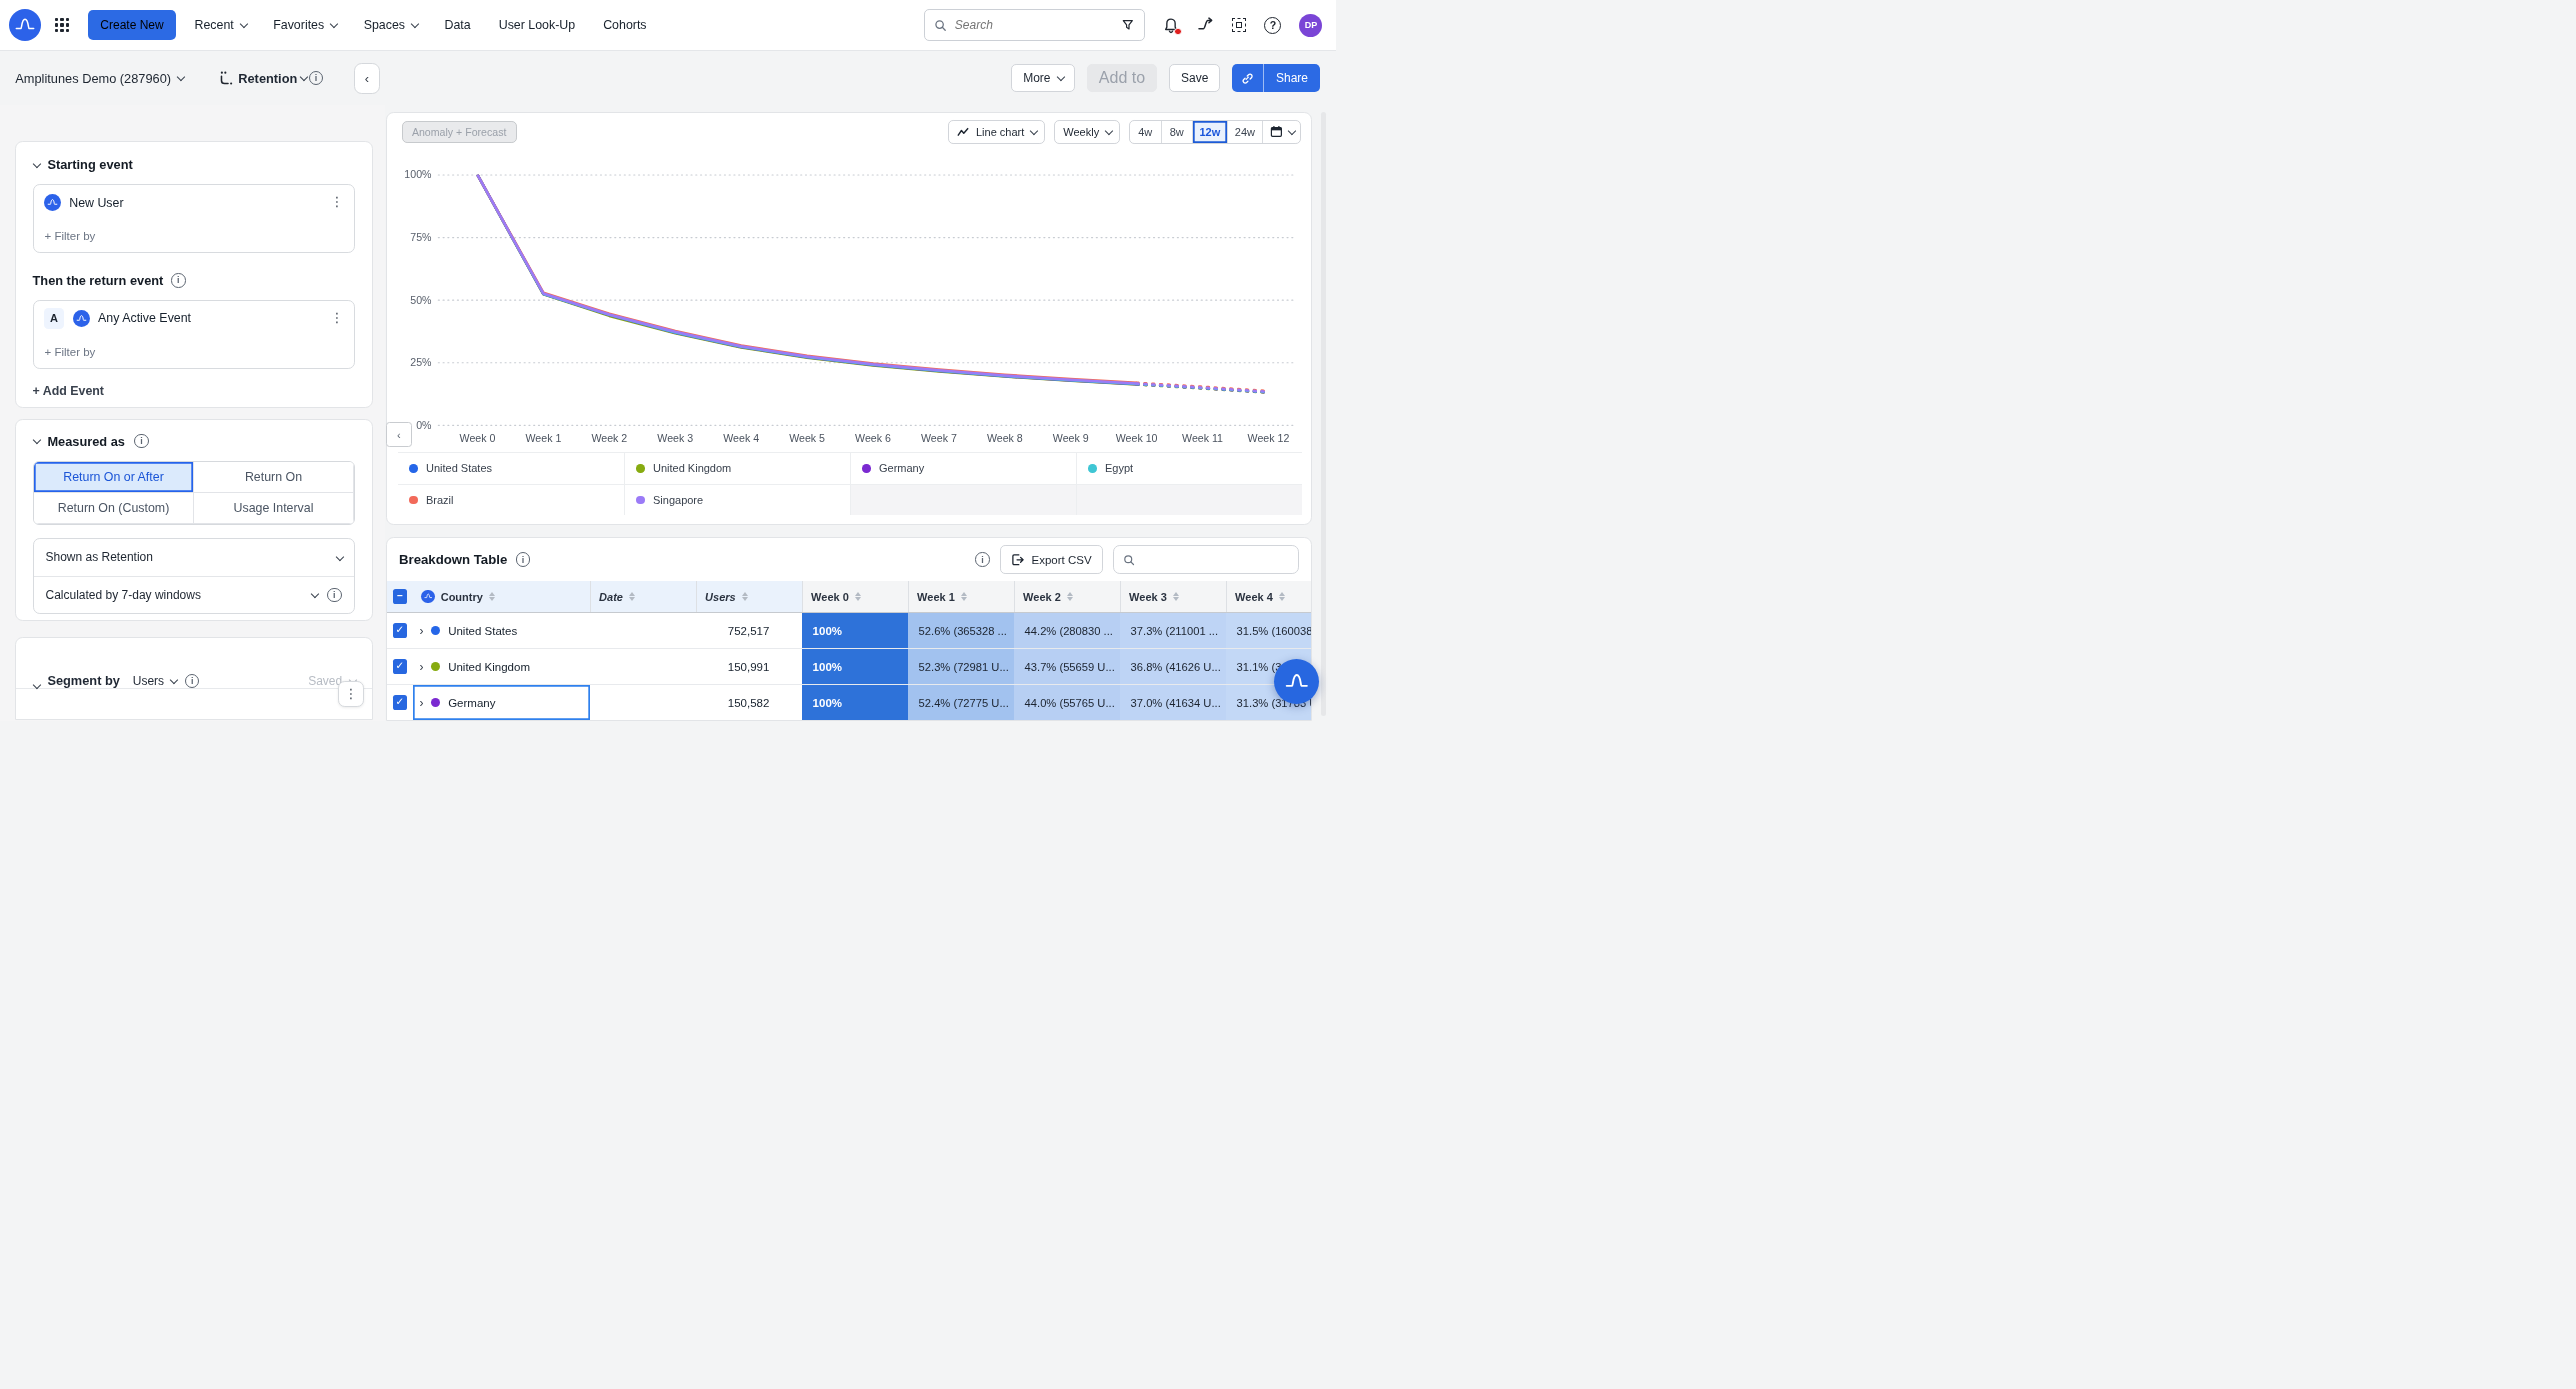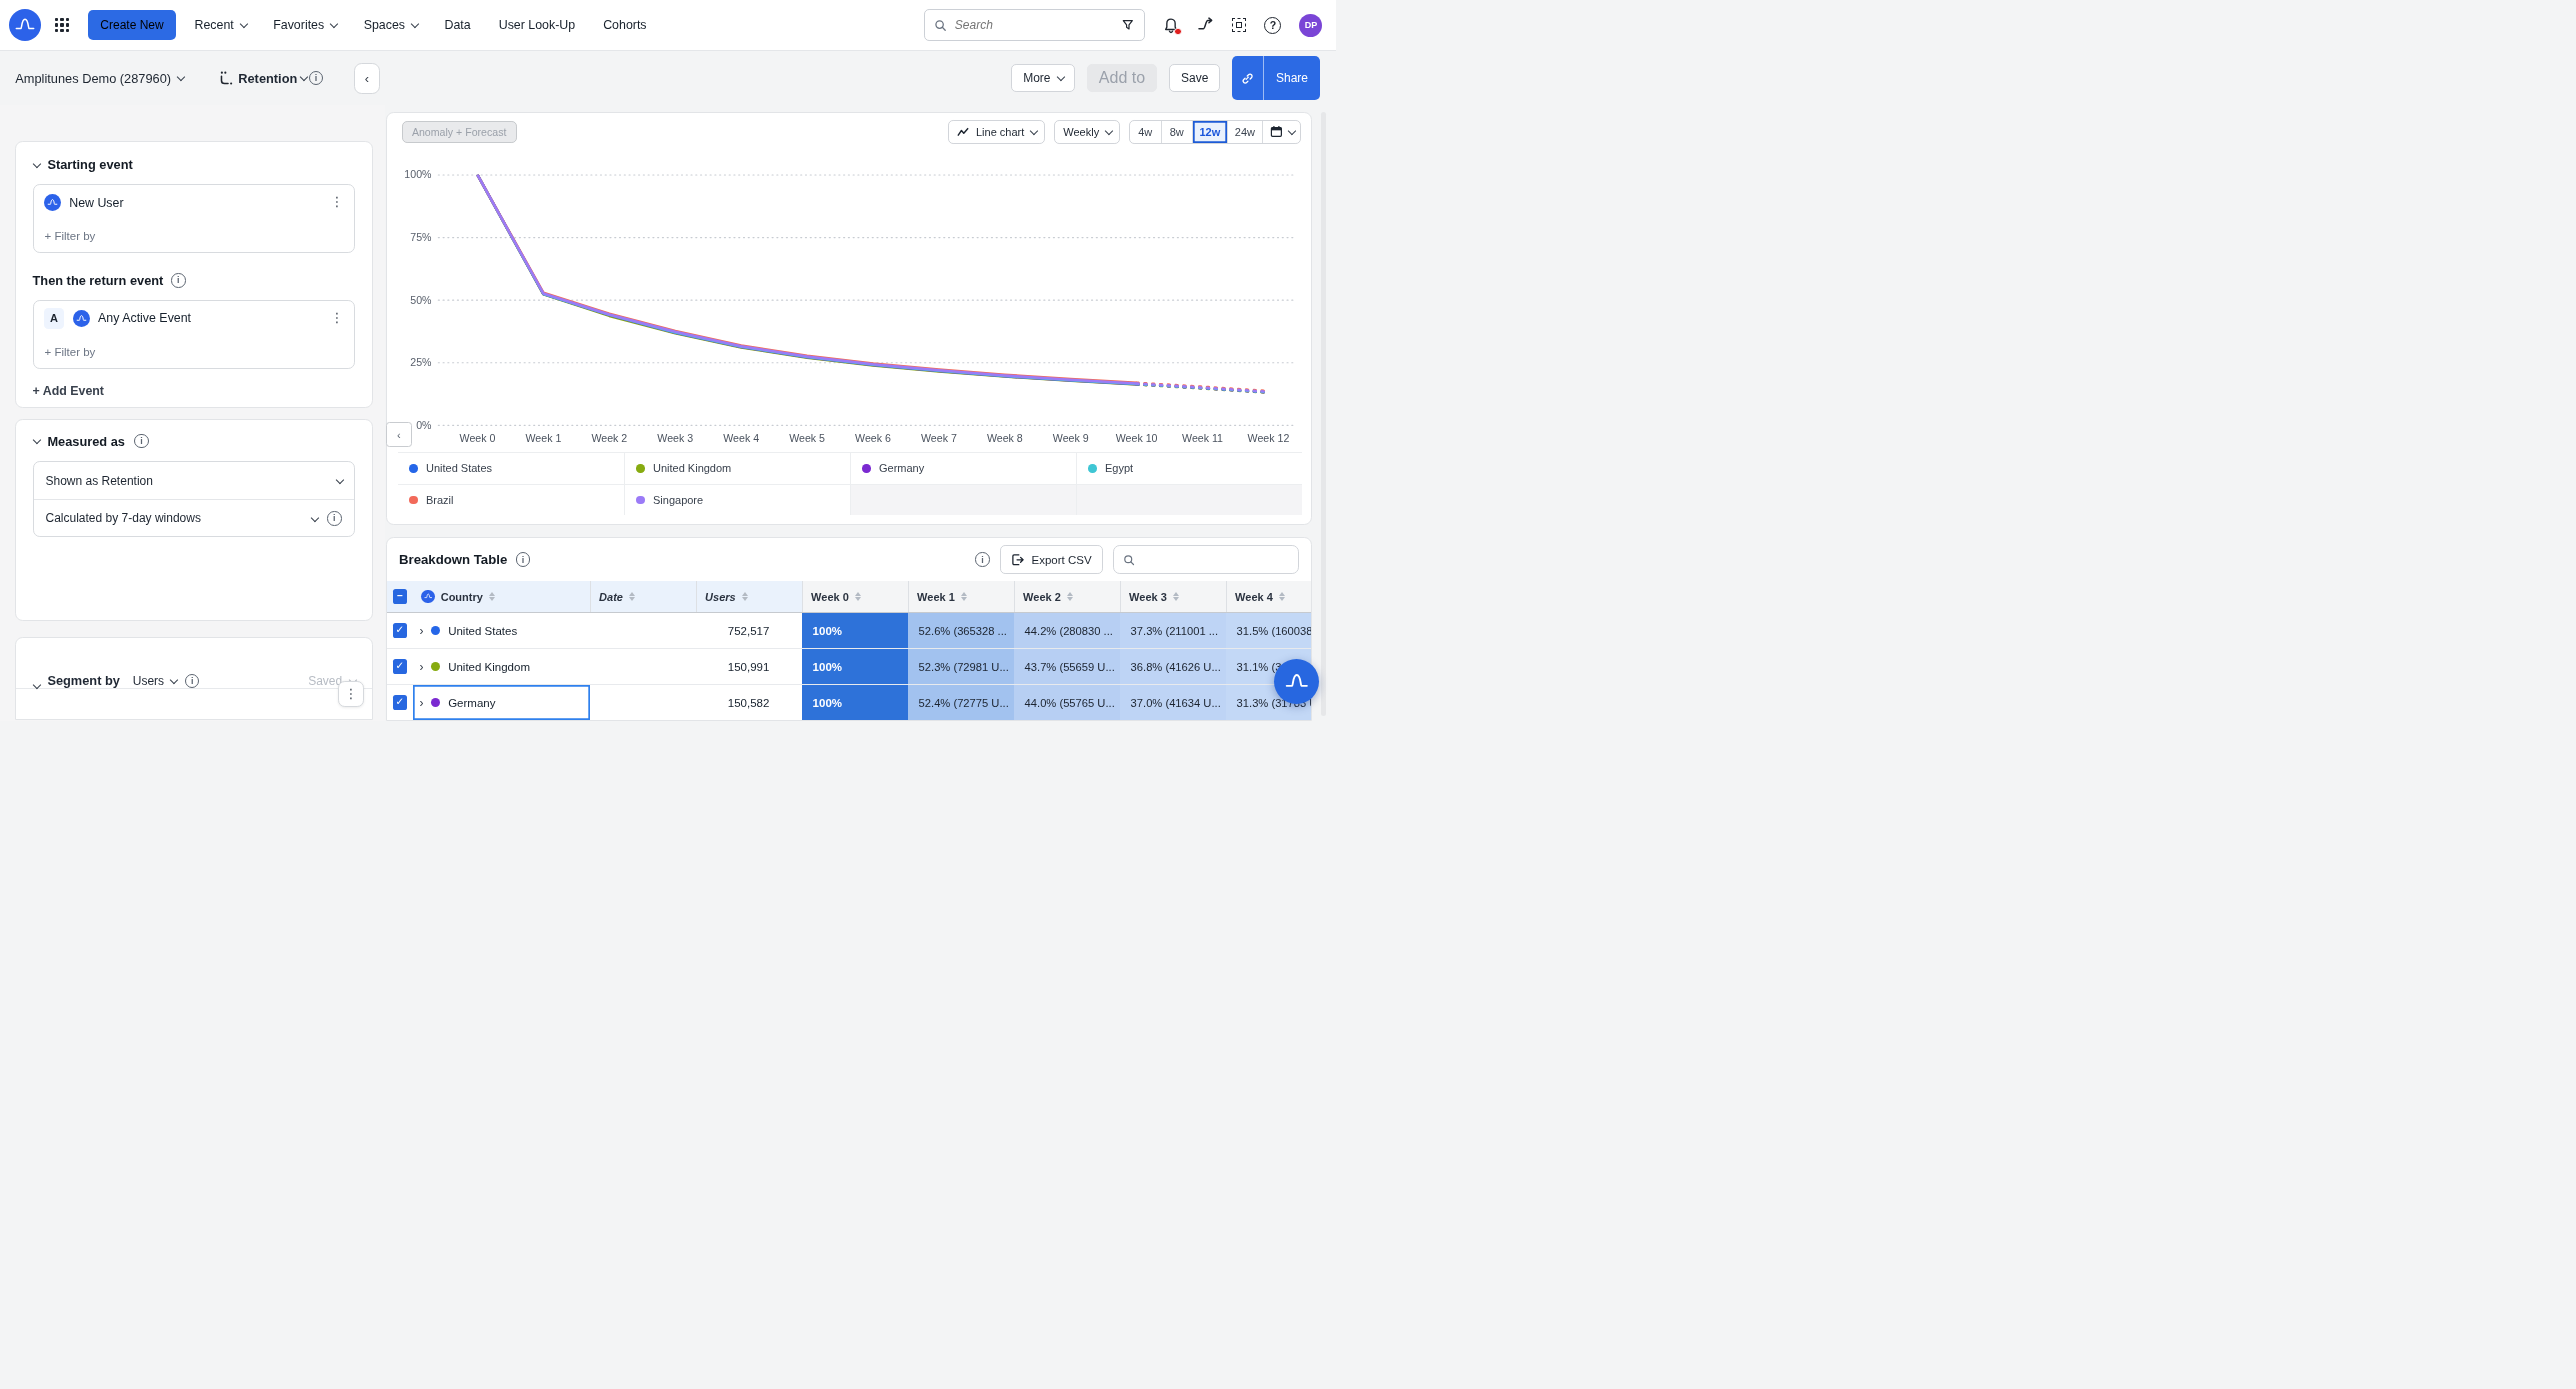--- a/index.html
+++ b/index.html
@@ -54,7 +54,7 @@
     font-size:12px; color:#1d2530; font-family:inherit; display:flex; align-items:center; gap:6.8px; cursor:pointer; }
   .disabled-btn { height:28px; background:#e7e8ea; border:0.9px solid #e7e8ea; border-radius:5.1px; padding:0 11px;
     font-size:16px; color:#9ba1ab; font-family:inherit; cursor:default; }
-  #share-split { display:flex; height:44px; border-radius:5.1px; overflow:hidden; }
+  #share-split { display:flex; height:28px; border-radius:5.1px; overflow:hidden; }
   #share-split .seg { background:#2c6ae4; color:#fff; display:flex; align-items:center; justify-content:center; cursor:pointer; }
   #share-split .seg.link { width:31.5px; border-right:0.9px solid rgba(255,255,255,.55); }
   #share-split .seg.share { padding:0 12px; font-size:12px; }

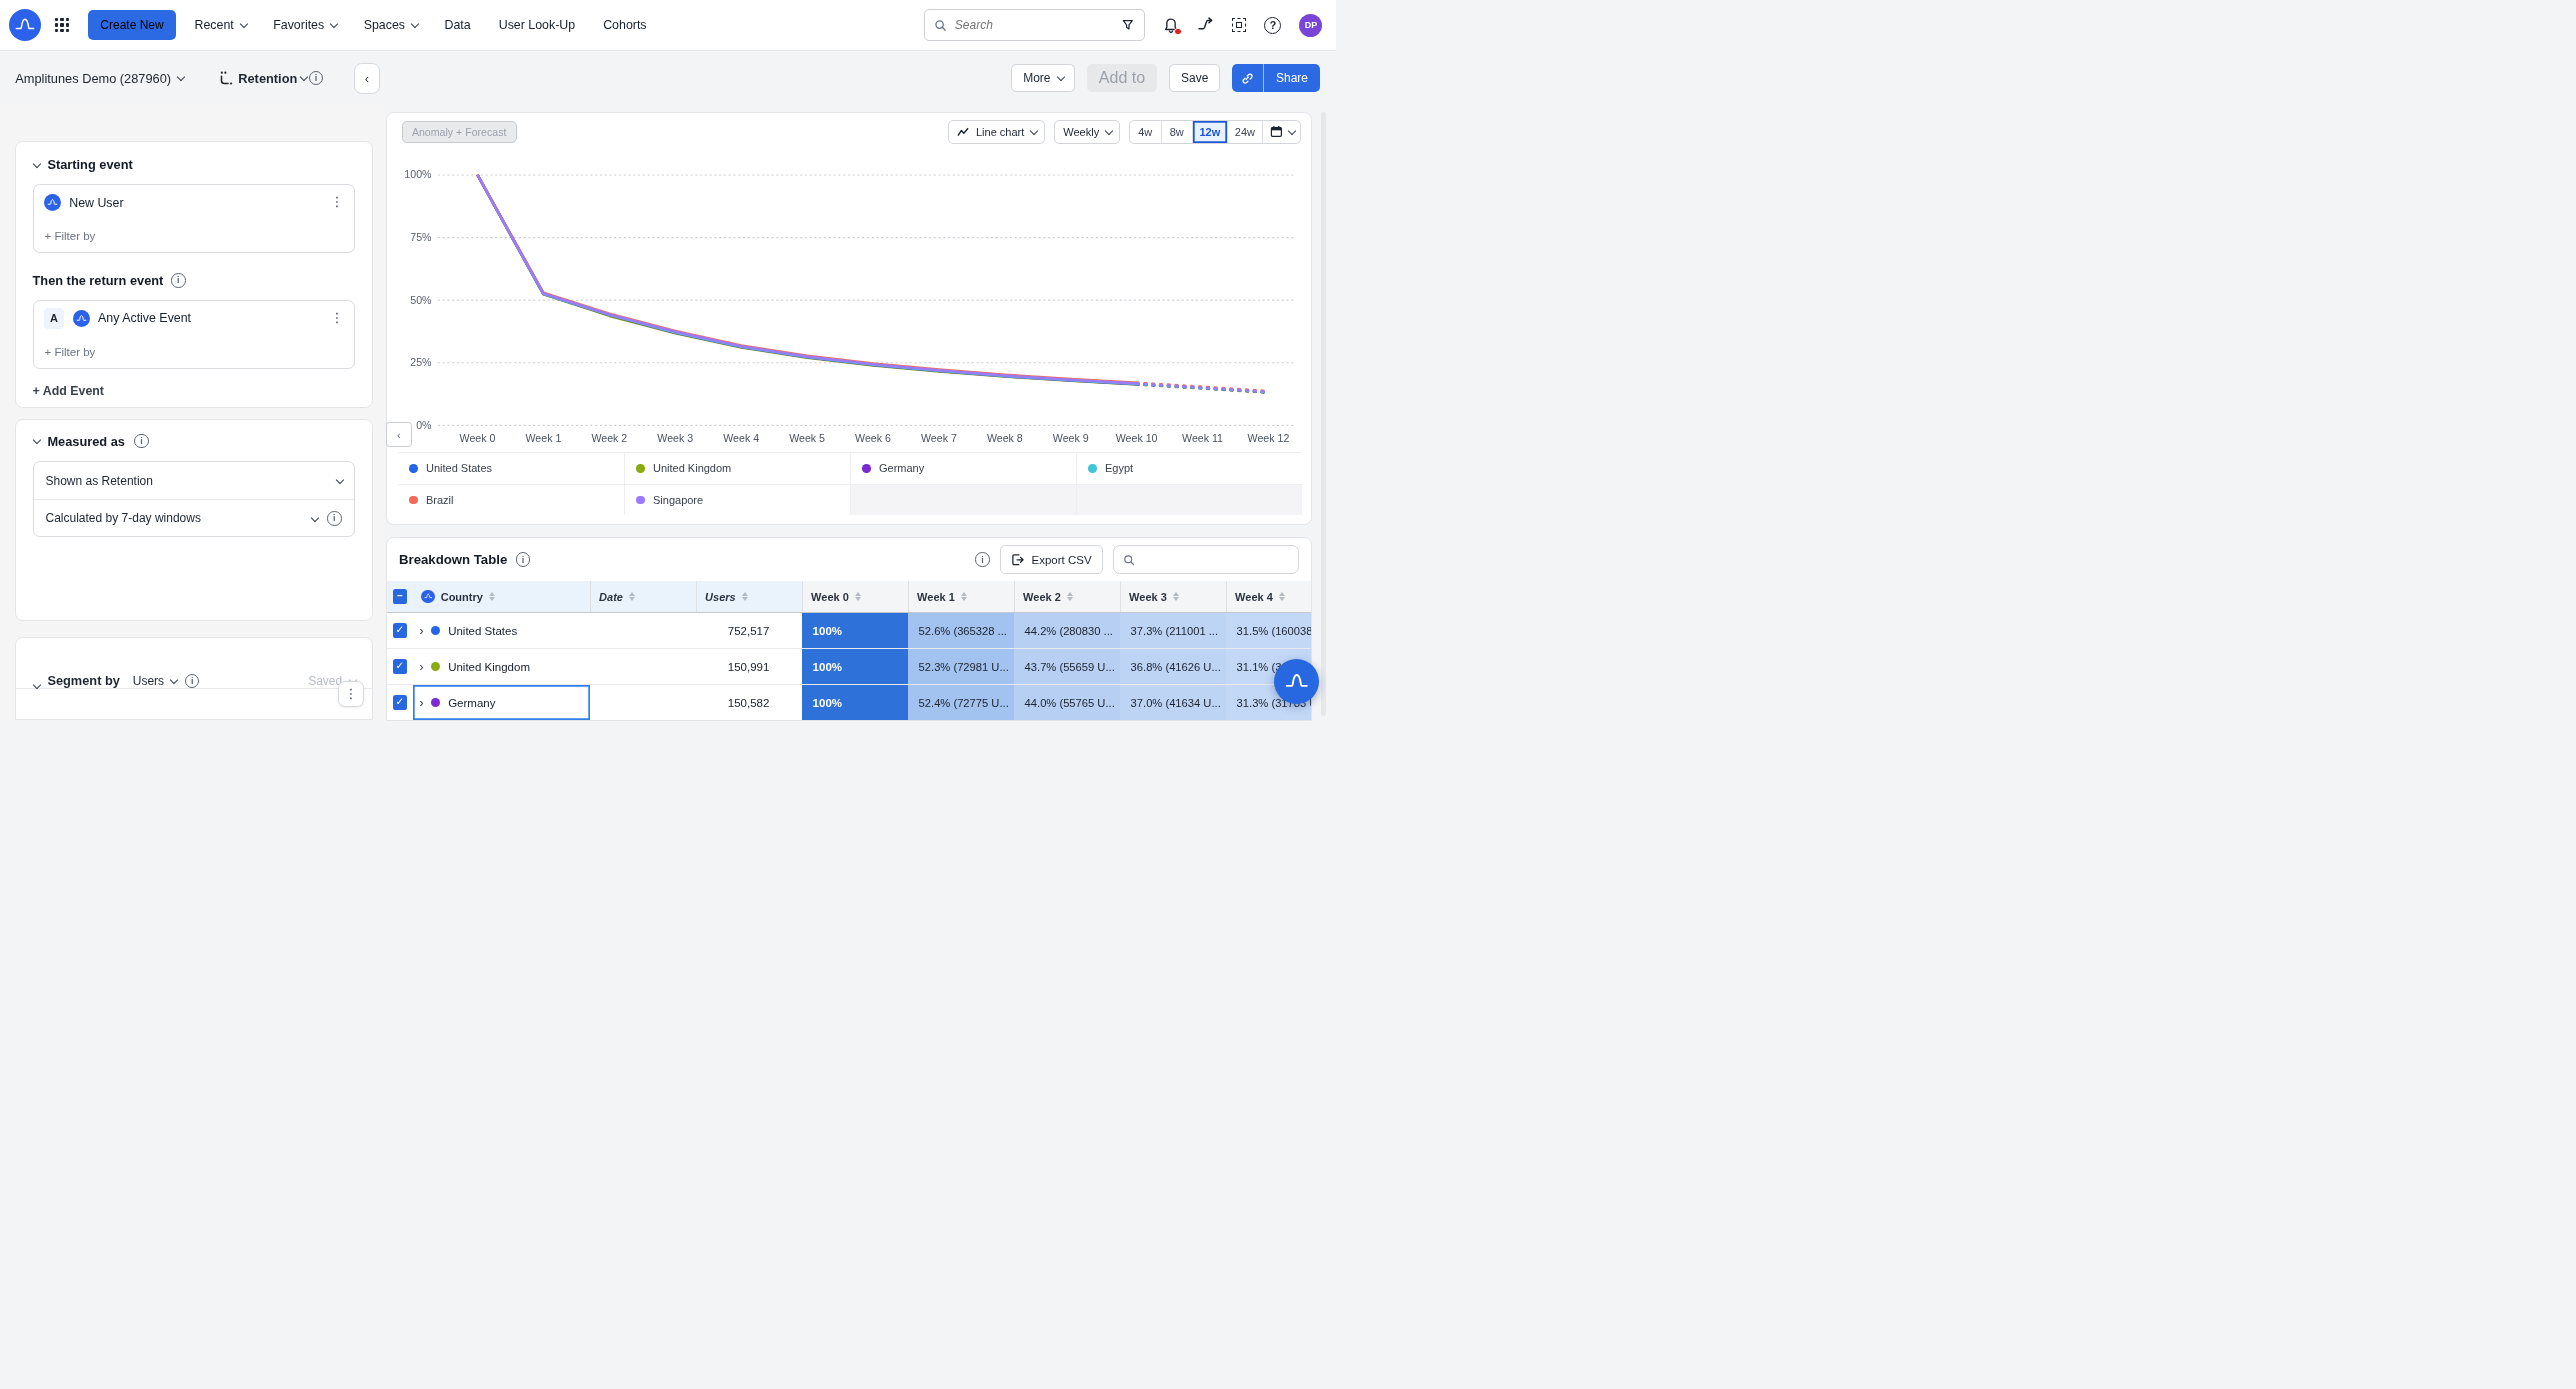--- a/index.html
+++ b/index.html
@@ -317,6 +317,12 @@
         <i class="chev sm"></i>
         <span>Measured as</span>
         <i class="info">i</i>
+      </div>
+      <div class="seg-grid">
+        <div class="seg-cell sel">Return On or After</div>
+        <div class="seg-cell">Return On</div>
+        <div class="seg-cell">Return On (Custom)</div>
+        <div class="seg-cell">Usage Interval</div>
       </div>
       <div class="drop-box">
         <div class="drop-row">

